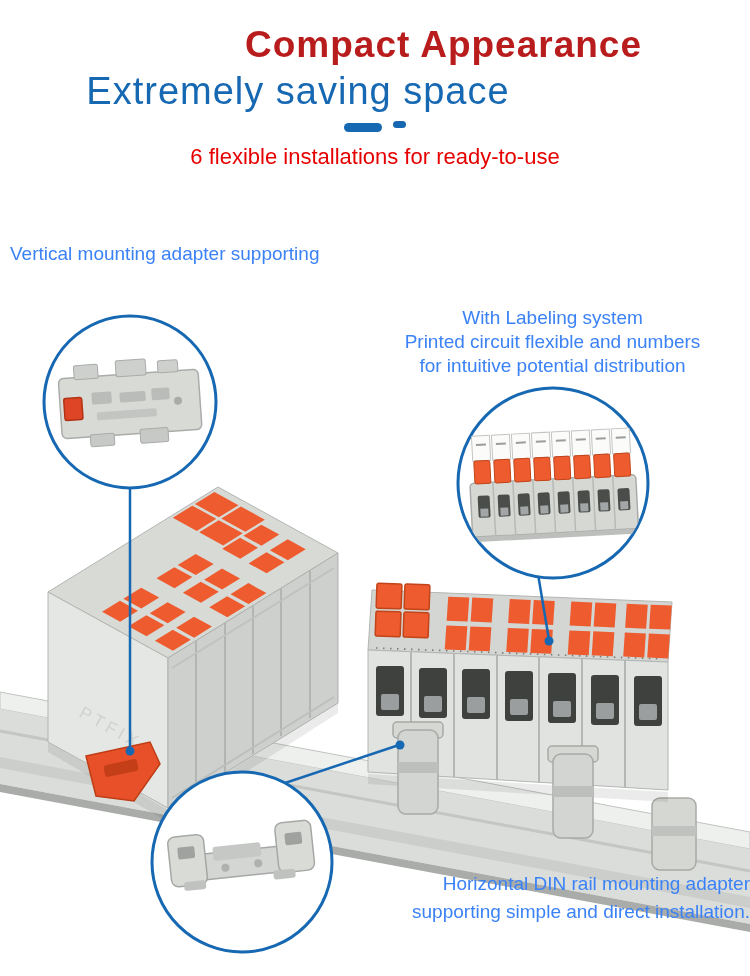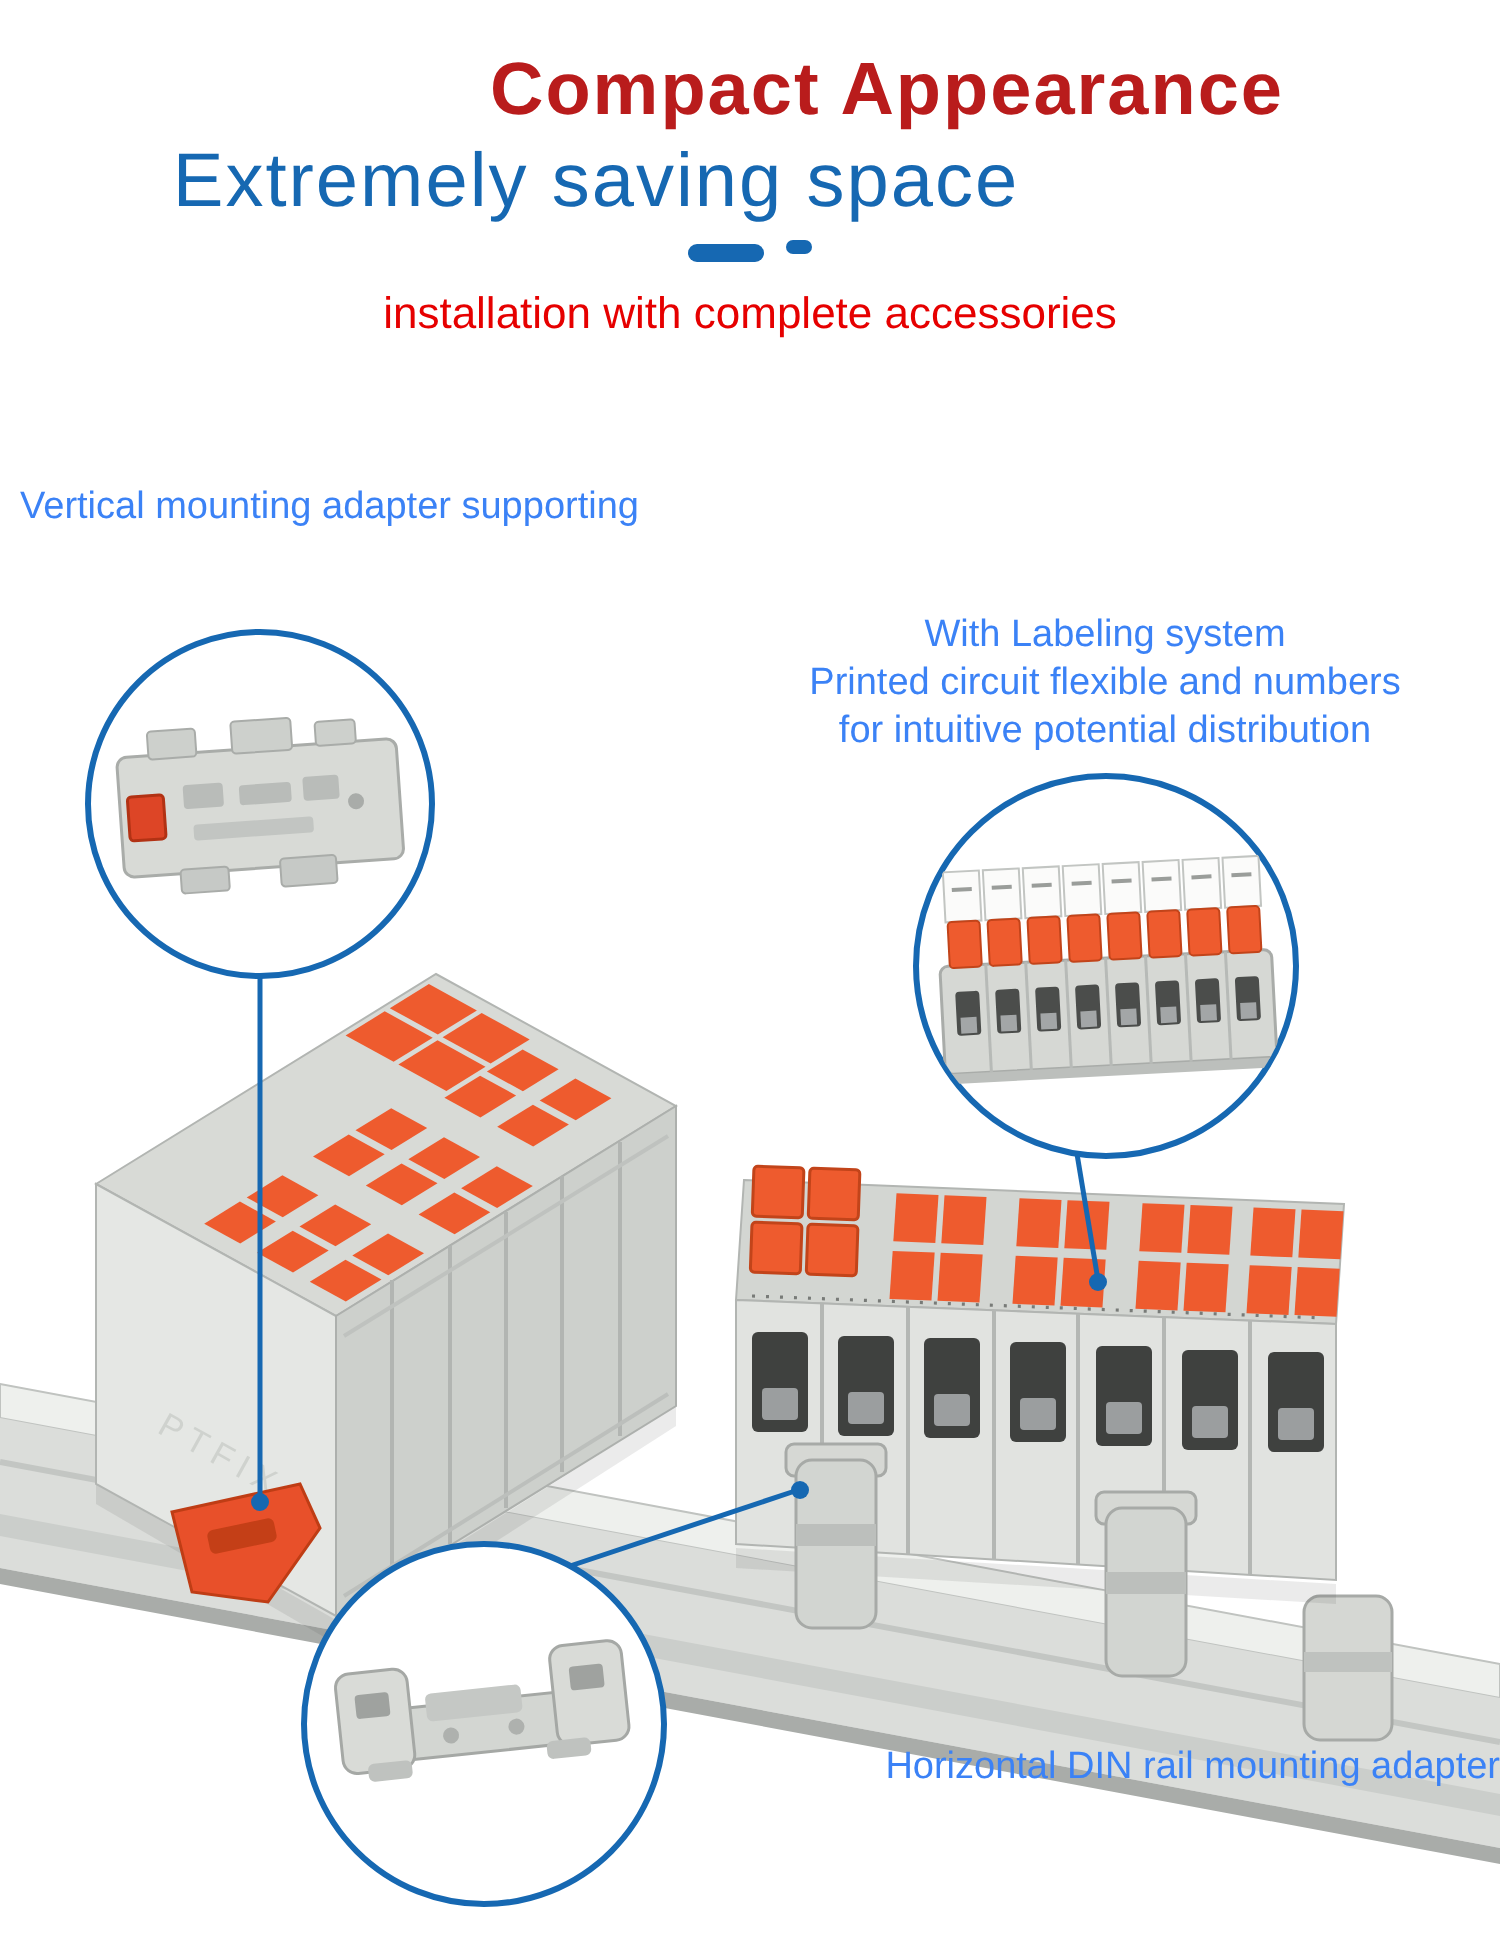--- a/index.html
+++ b/index.html
@@ -298,6 +298,7 @@
   </div>
 
   <div class="txt red-note">
+    <div>6 flexible installations for ready-to-use</div>
     <div>installation with complete accessories</div>
   </div>
 

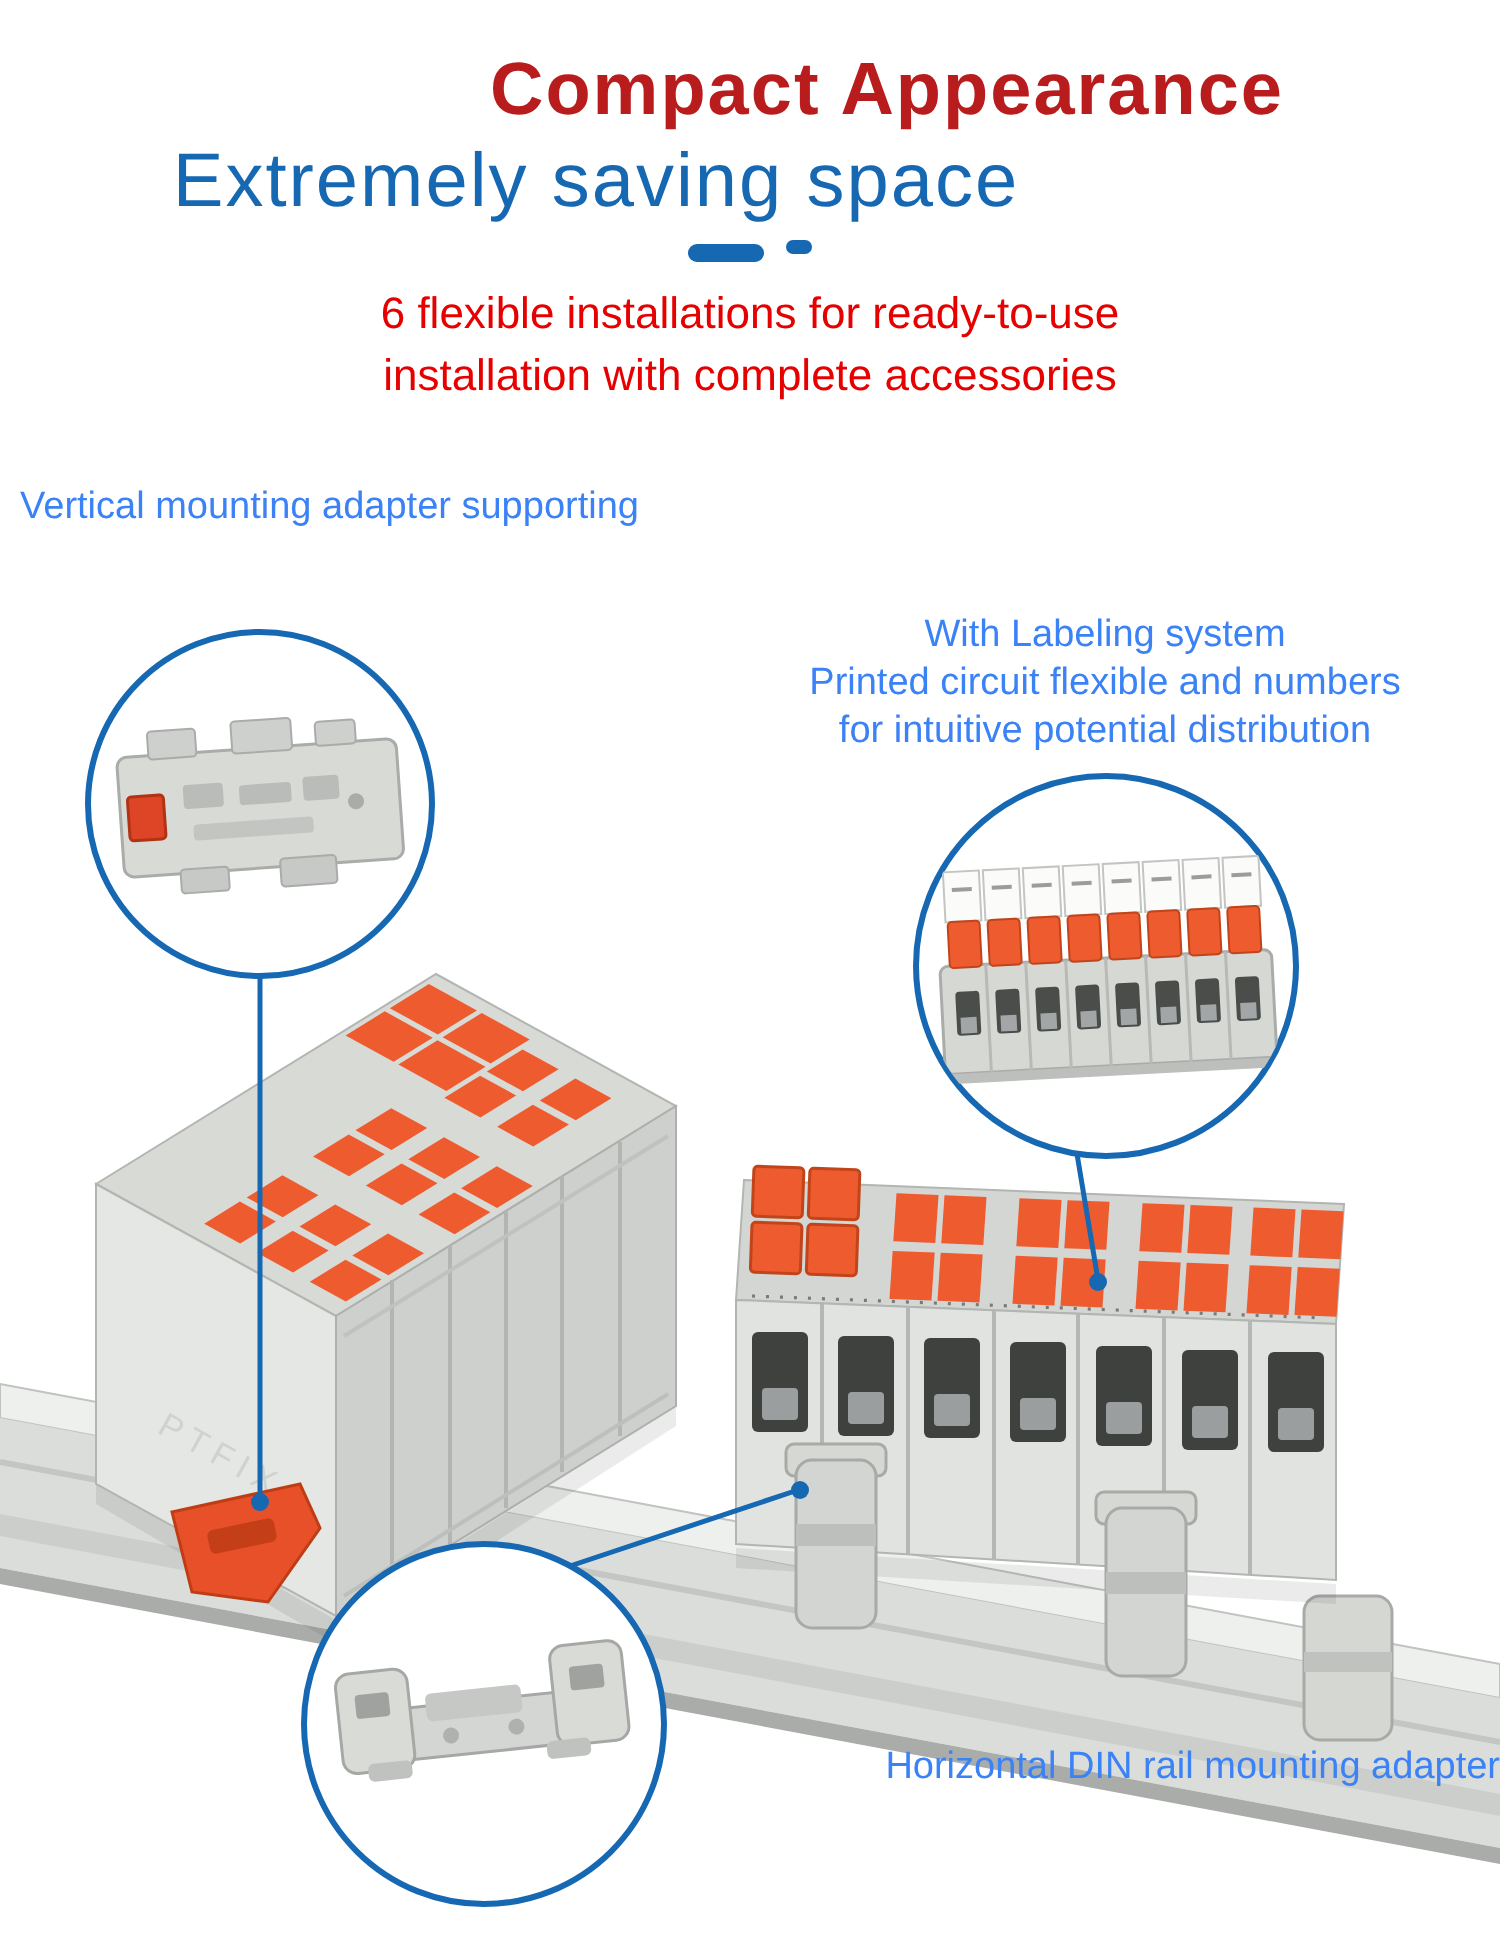--- a/index.html
+++ b/index.html
@@ -299,7 +299,6 @@
 
   <div class="txt red-note">
     <div>6 flexible installations for ready-to-use</div>
-    <div>installation with complete accessories</div>
   </div>
 
   <div class="txt note left-note">

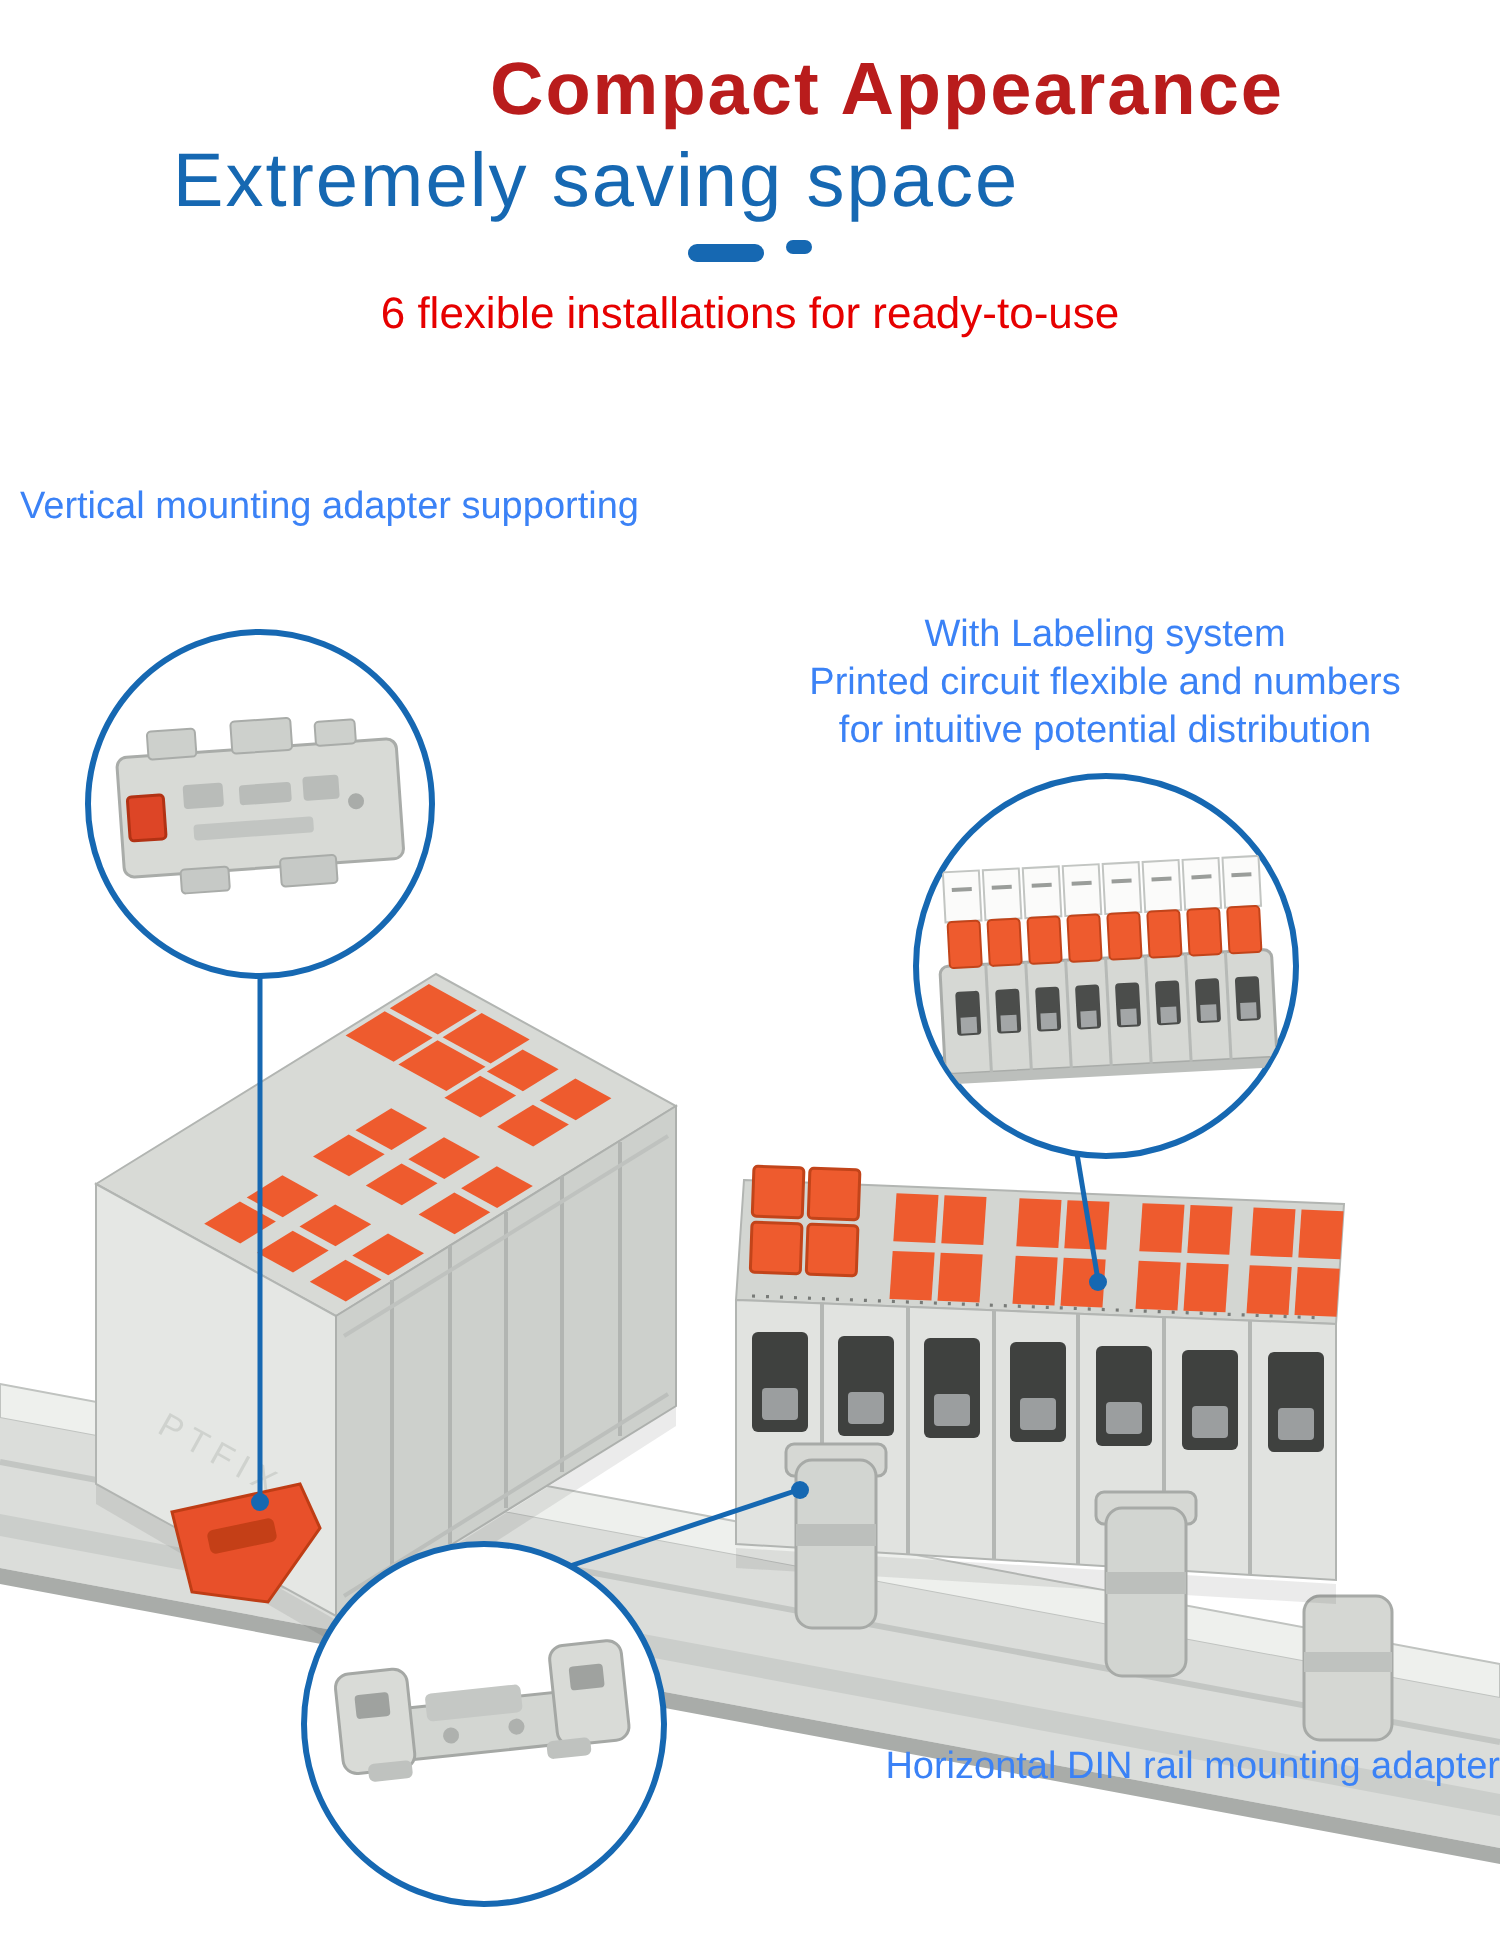--- a/index.html
+++ b/index.html
@@ -313,6 +313,7 @@
 
   <div class="txt note bottom-note">
     <div>Horizontal DIN rail mounting adapter</div>
+    <div>supporting simple and direct installation.</div>
   </div>
 
 </div>

